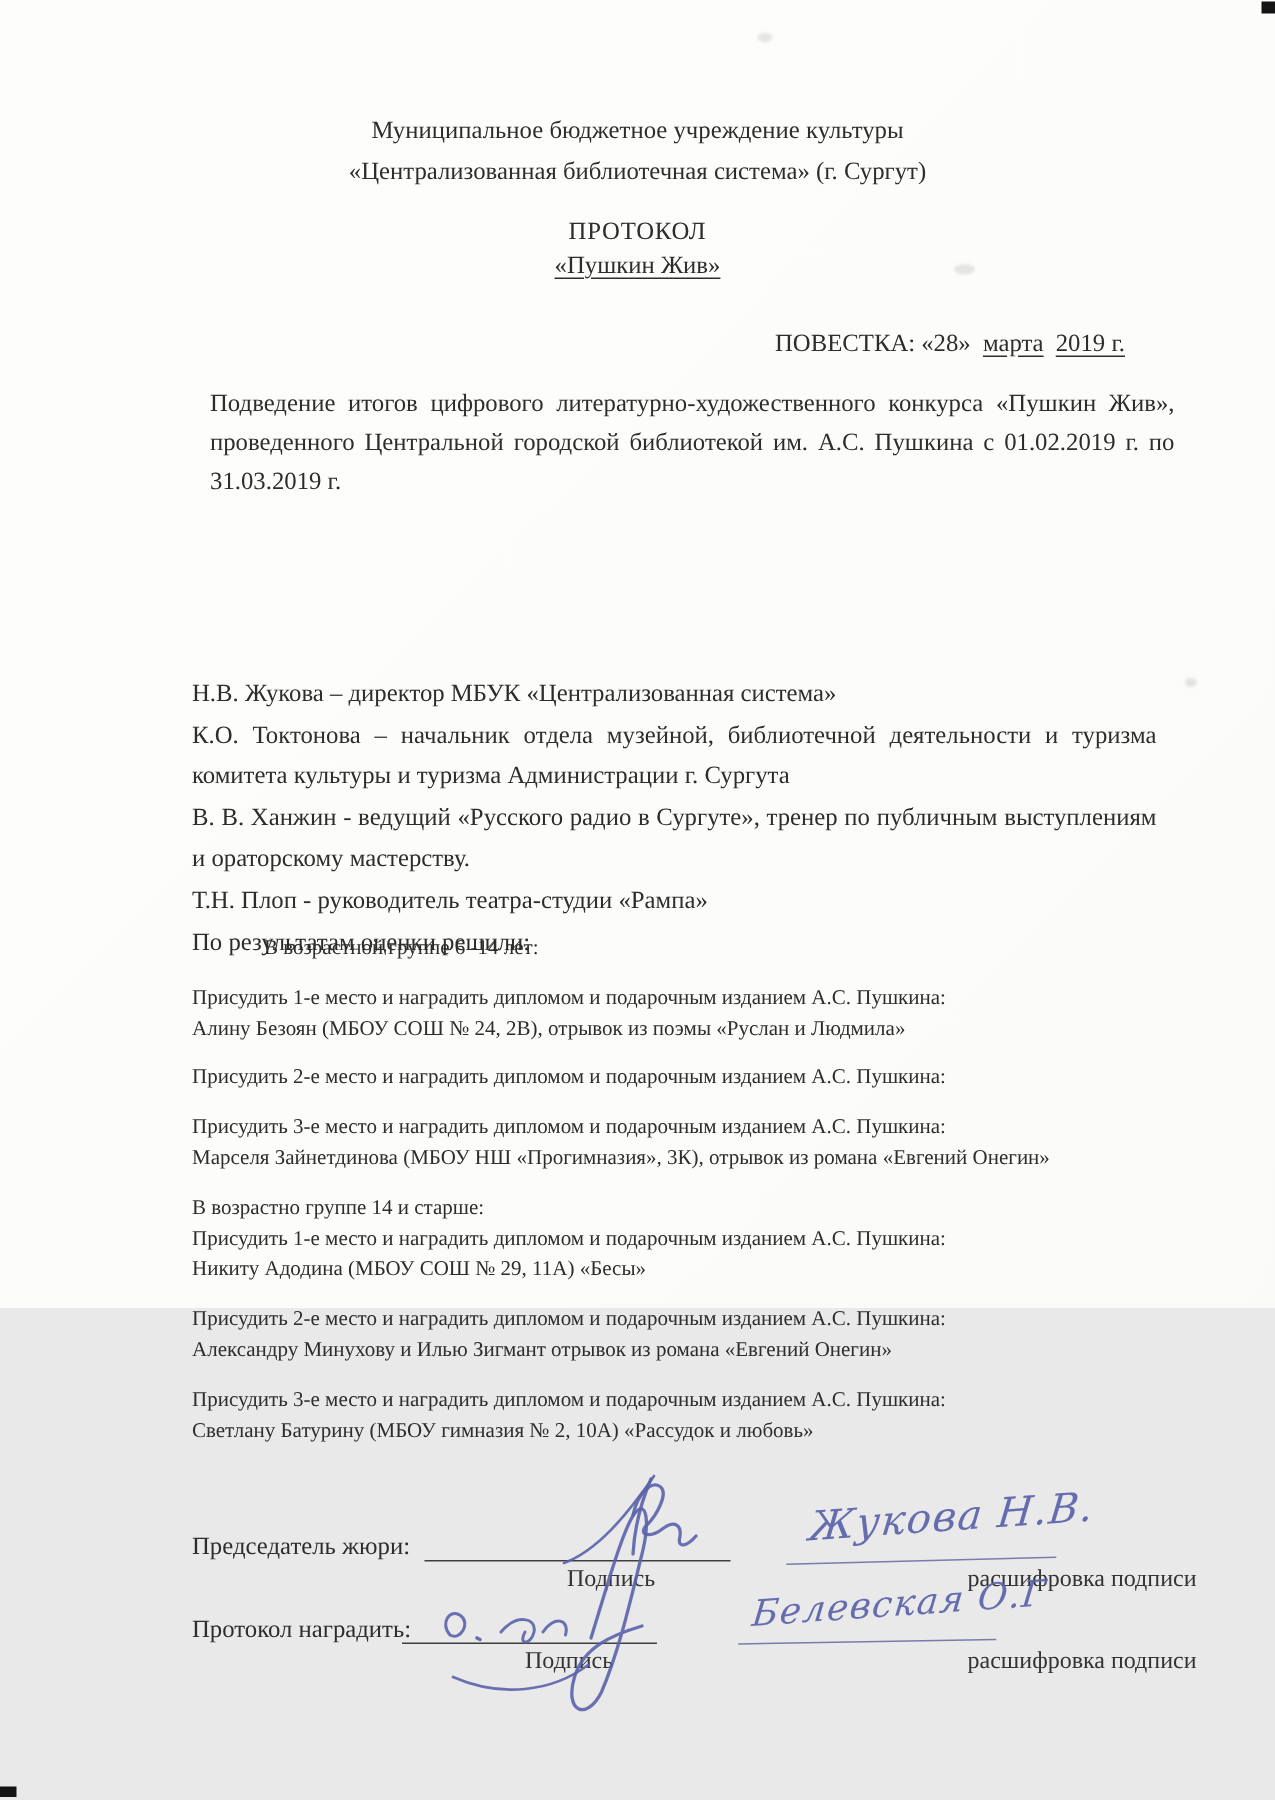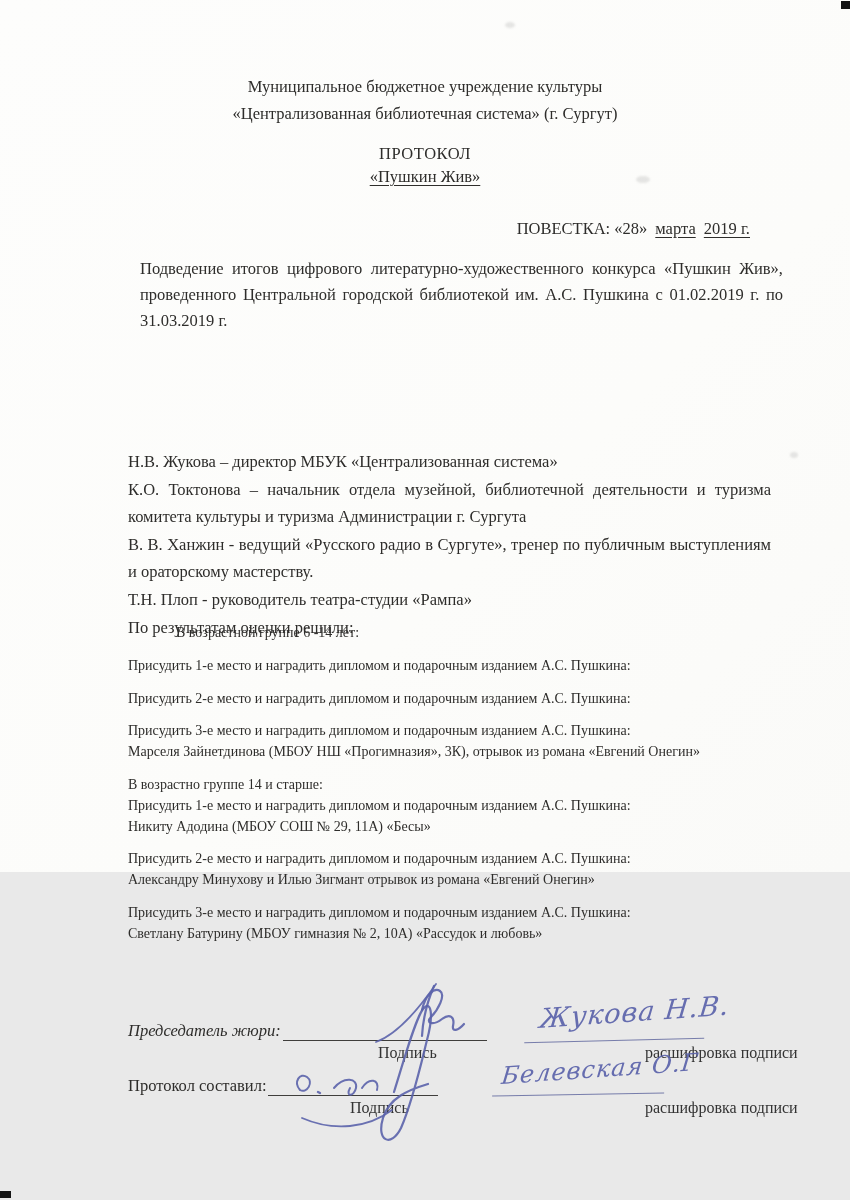--- a/index.html
+++ b/index.html
@@ -90,6 +90,7 @@
     <div class="gtitle-indent">В возрастной группе 6 -14 лет:</div>
     <div class="award">
       <div>Присудить 1-е место и наградить дипломом и подарочным изданием А.С. Пушкина:</div>
+      <div>Алину Безоян (МБОУ СОШ № 24, 2В),  отрывок из поэмы «Руслан и Людмила»</div>
     </div>
     <div class="award">
       <div>Присудить 2-е место и наградить дипломом и подарочным изданием А.С. Пушкина:</div>

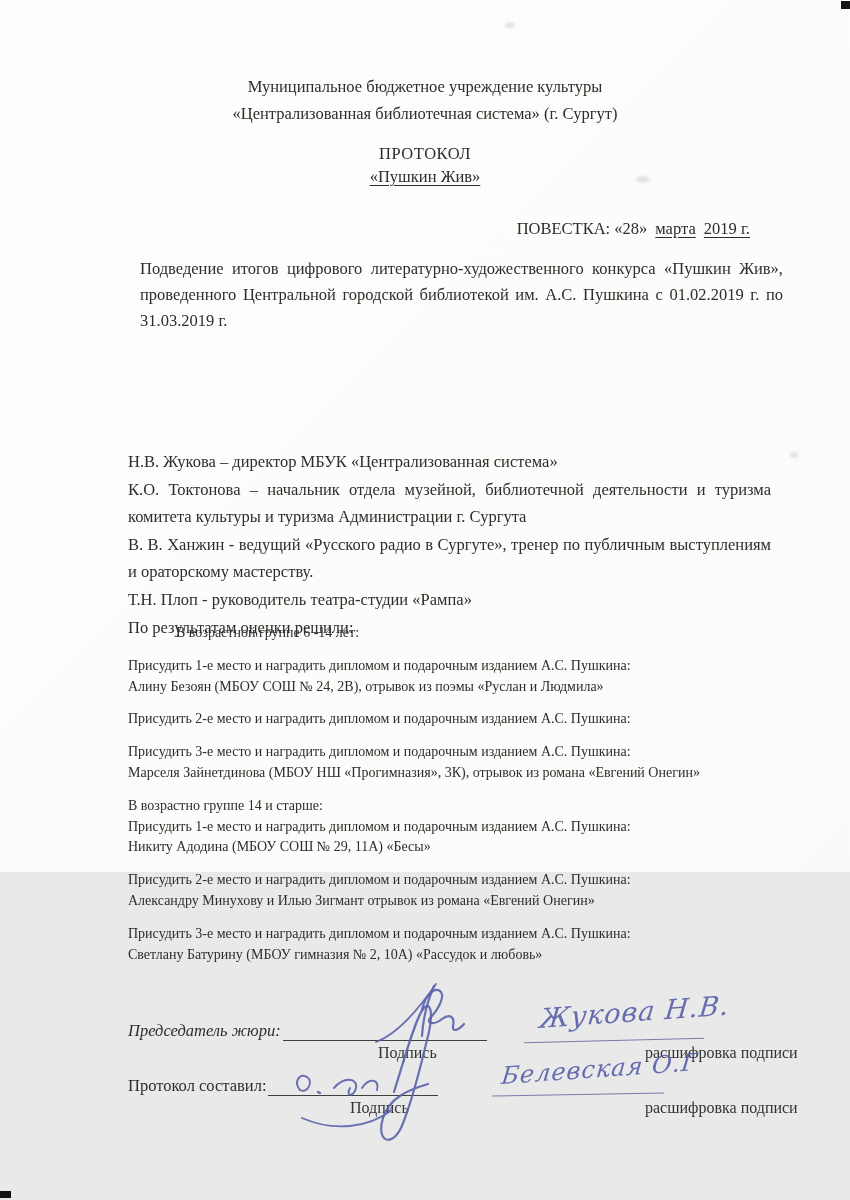--- a/index.html
+++ b/index.html
@@ -114,7 +114,7 @@
     </div>
   </div>
 
-  <div class="abs sig-label" style="left:128px;top:1021px;font-style:italic;">Председатель жюри:</div>
+  <div class="abs sig-label" style="left:128px;top:1021px;">Председатель жюри:</div>
   <div class="abs print-line" style="left:283px;top:1019px;width:204px;height:21px;"></div>
   <div class="abs caption" style="left:378px;top:1044px;">Подпись</div>
 

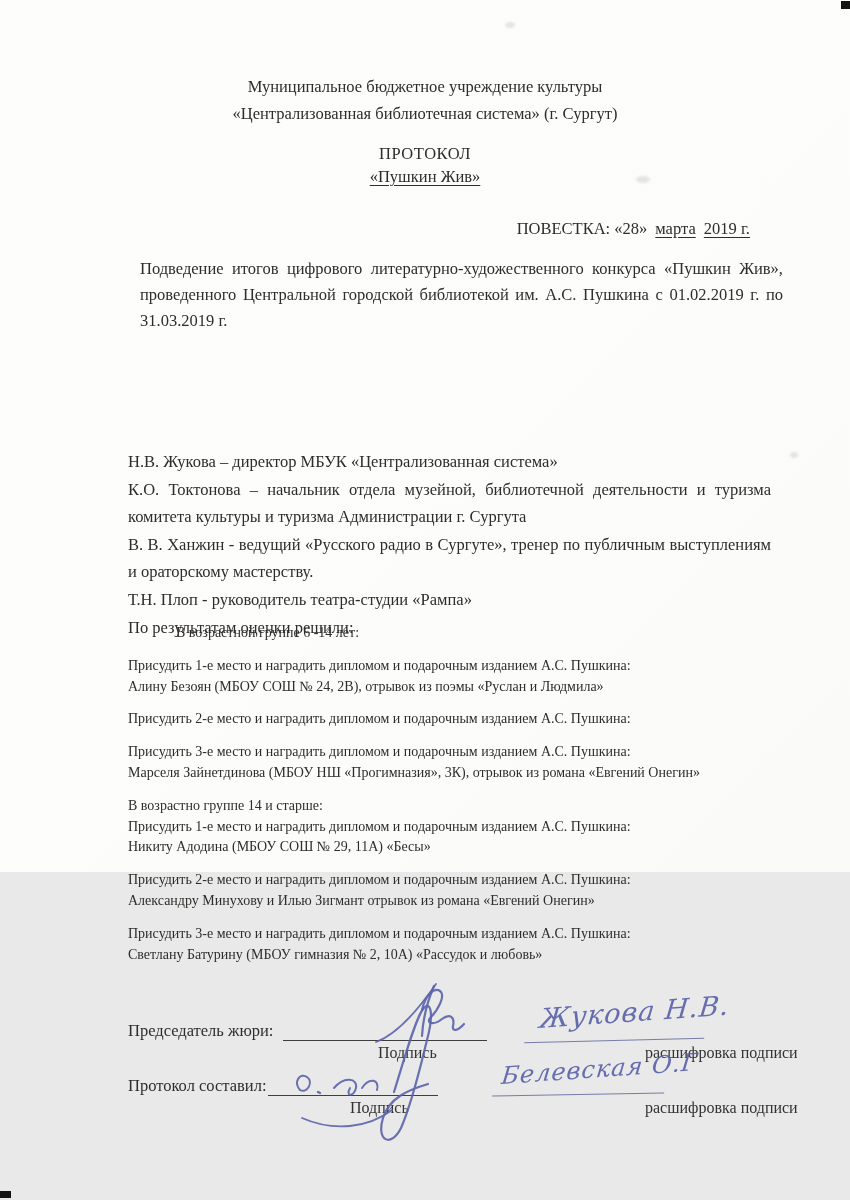--- a/index.html
+++ b/index.html
@@ -128,7 +128,7 @@
   <div class="abs hand-underline" style="left:524px;top:1024px;width:180px;height:16px;transform:rotate(-1.5deg);"></div>
   <div class="abs caption" style="left:645px;top:1044px;">расшифровка подписи</div>
 
-  <div class="abs sig-label" style="left:128px;top:1076px;">Протокол составил:</div>
+  <div class="abs sig-label" style="left:128px;top:1076px;">Протокол наградить:</div>
   <div class="abs print-line" style="left:268px;top:1074px;width:170px;height:21px;"></div>
   <div class="abs caption" style="left:350px;top:1099px;">Подпись</div>
 

